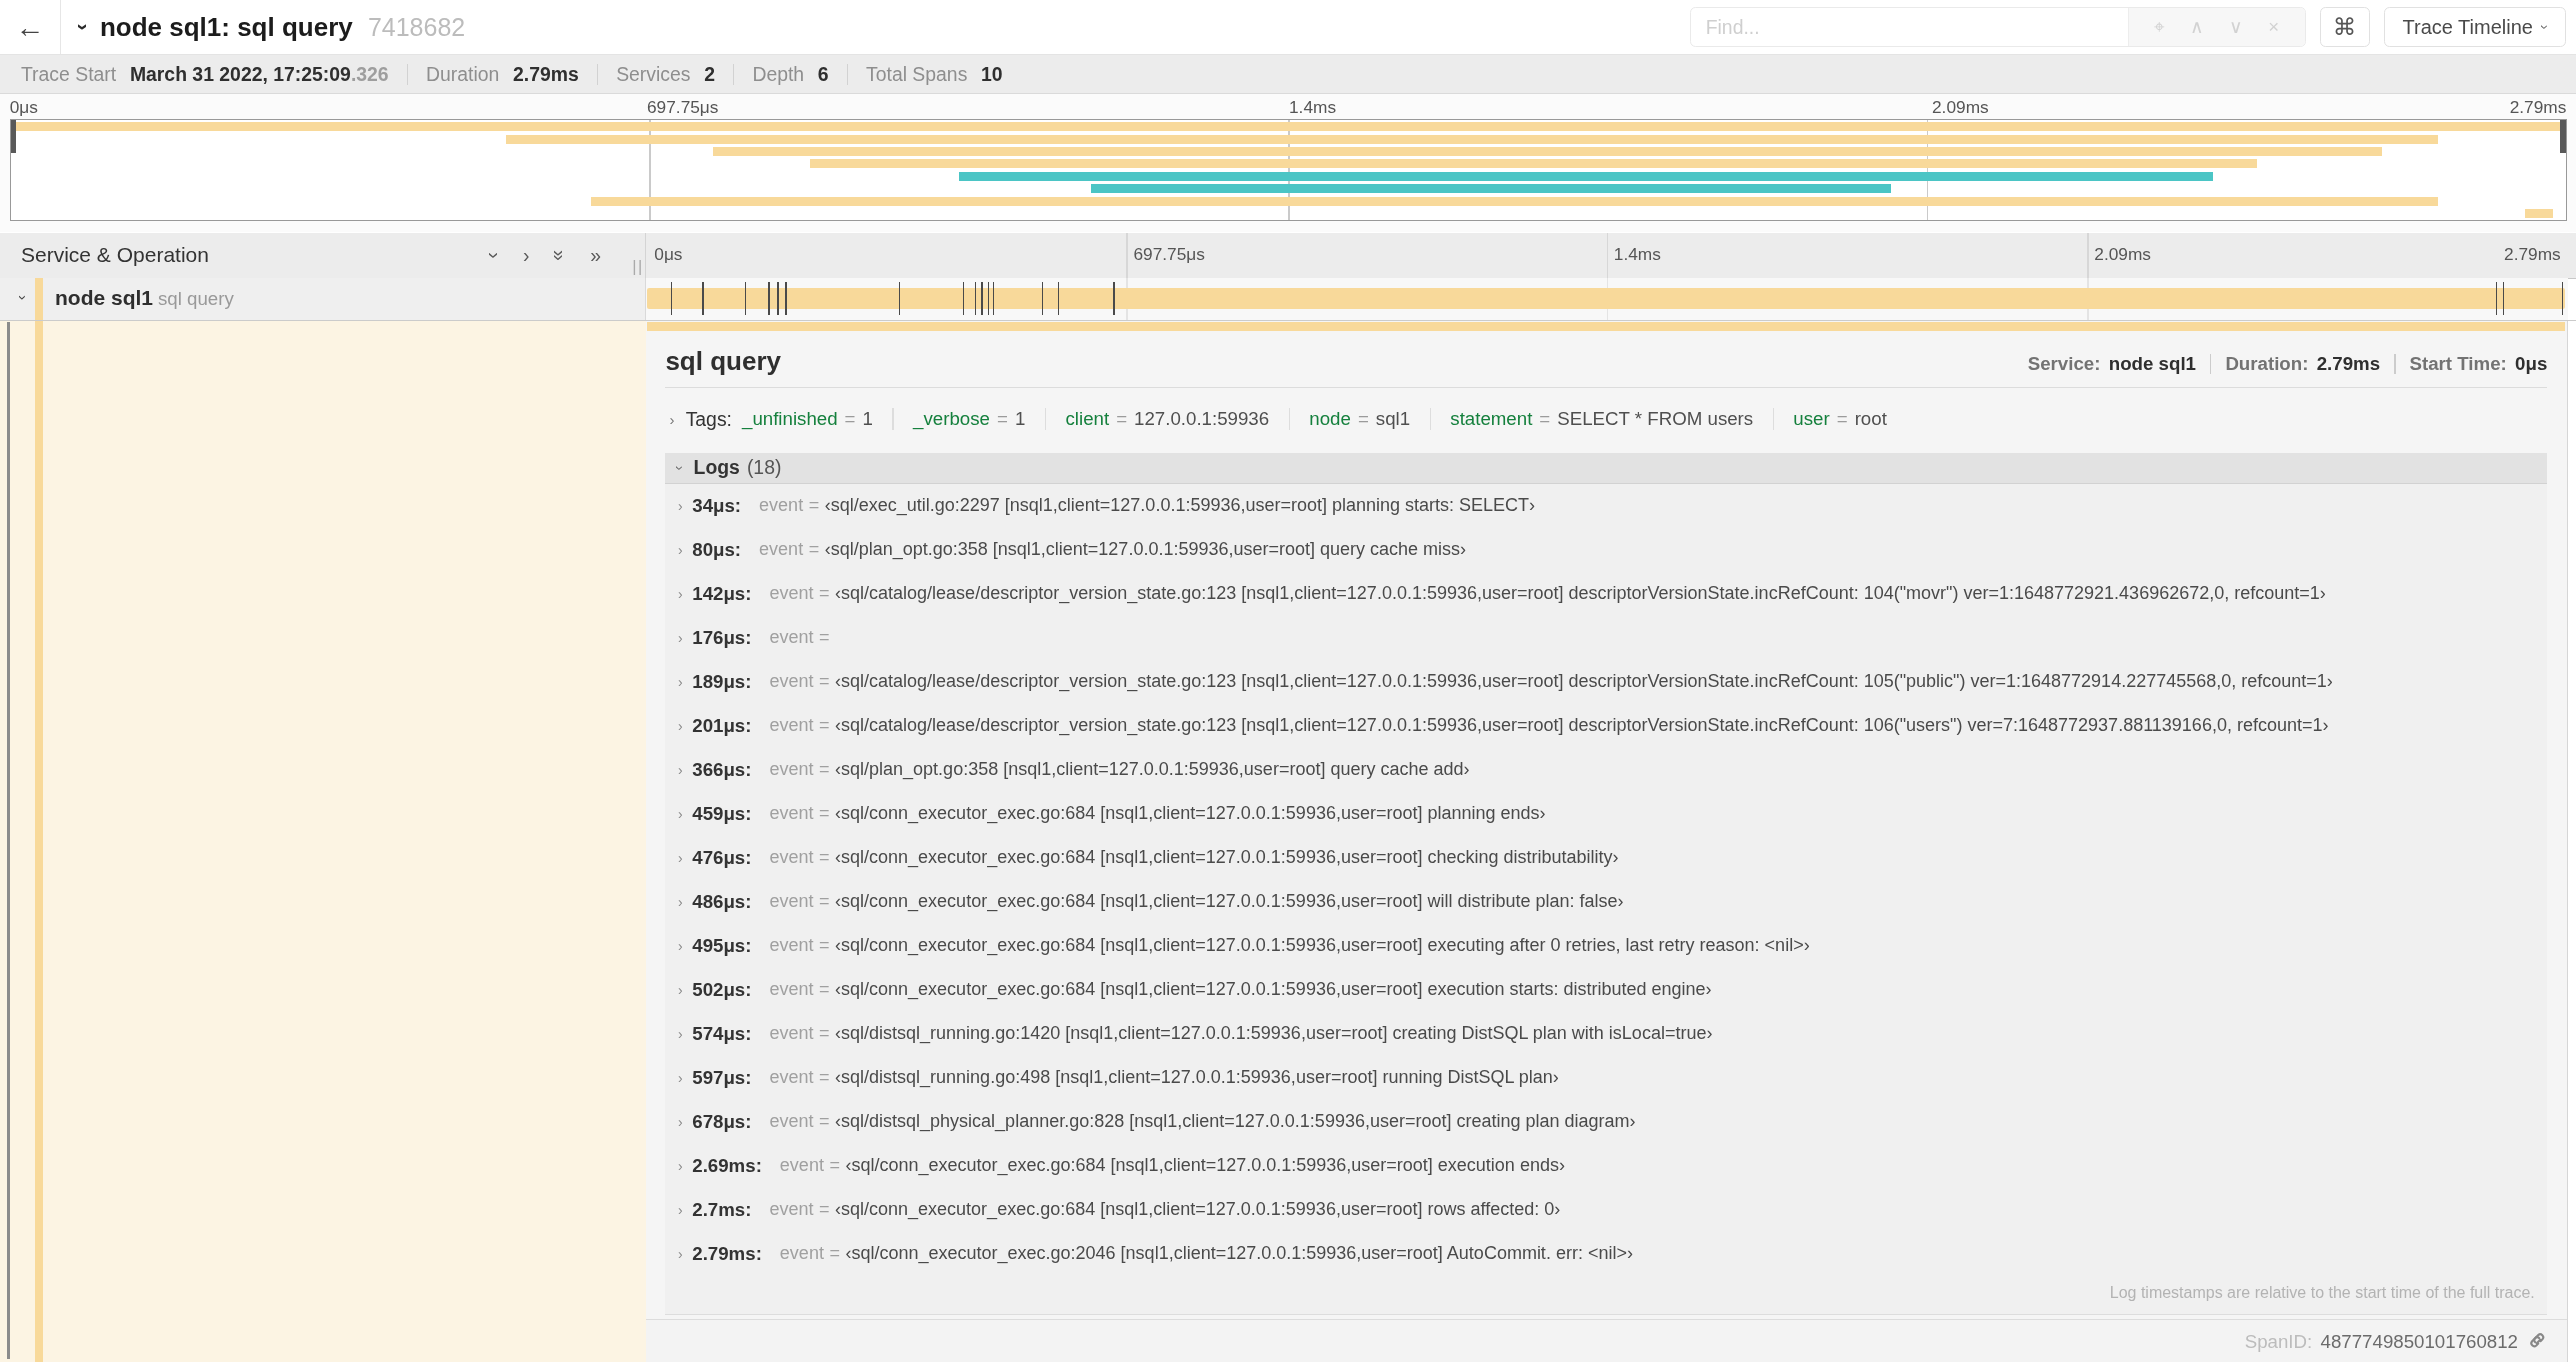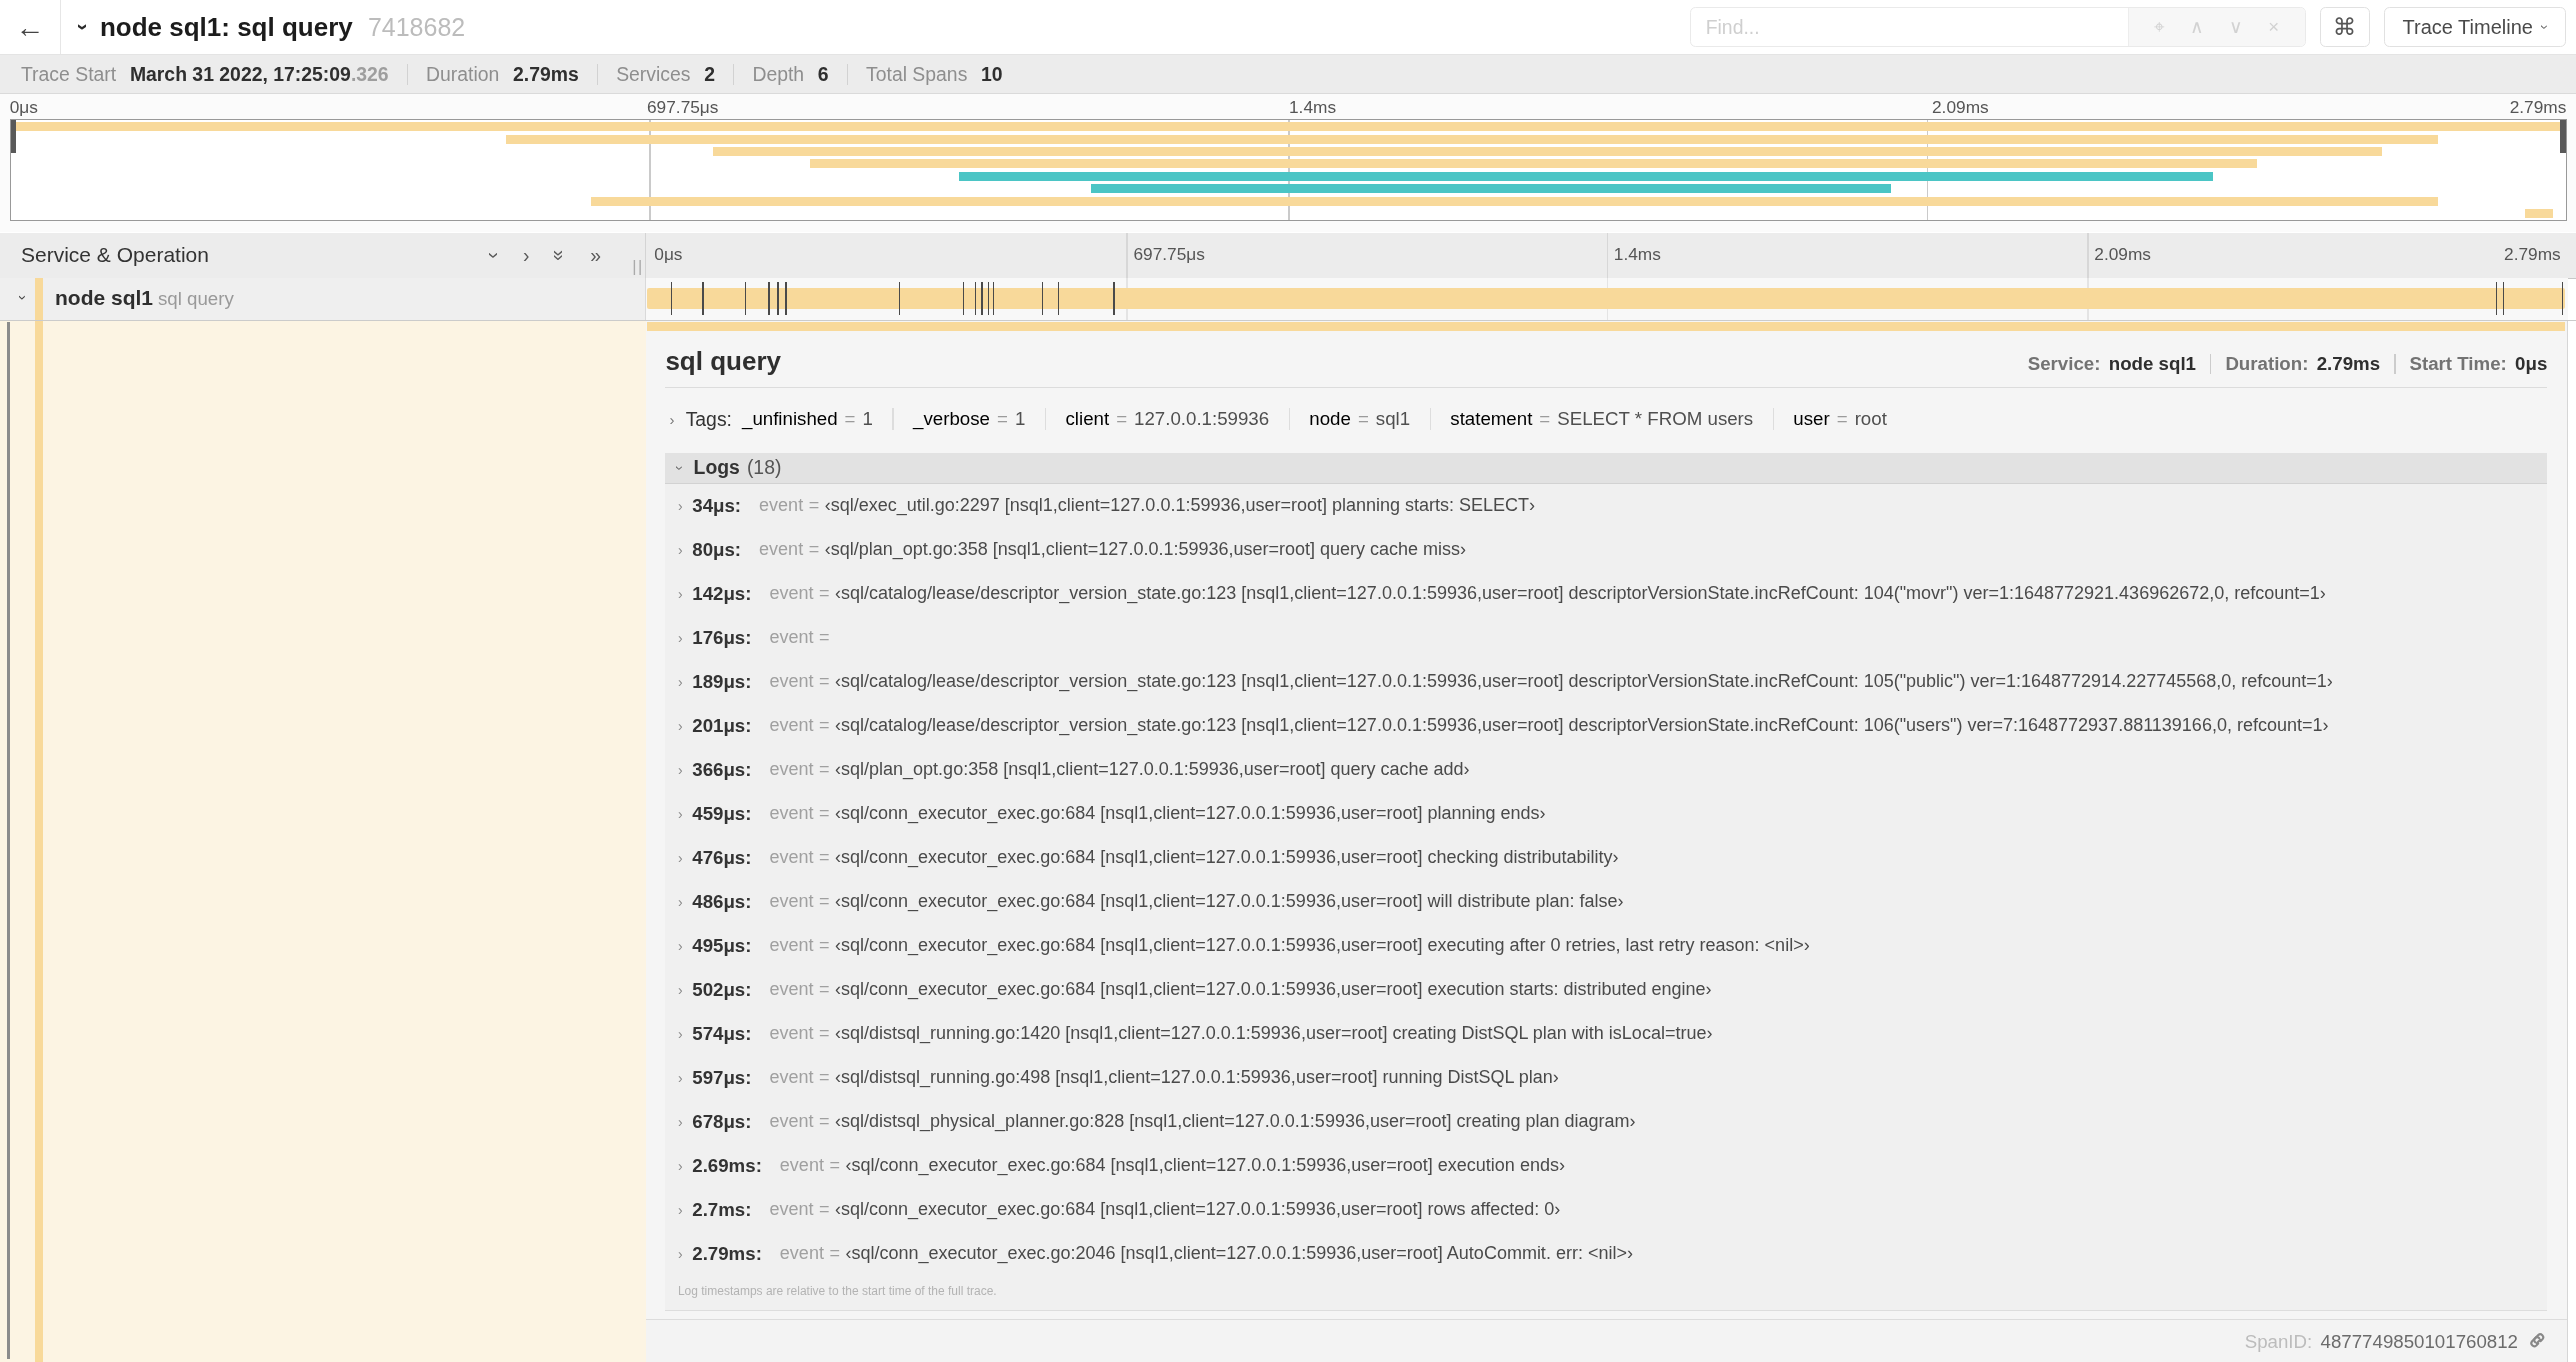--- a/index.html
+++ b/index.html
@@ -100,7 +100,7 @@
   #tags-chevron { font-size:15.2px; color:#777; margin-left:4.2px; }
   #tags-label { font-size:19.4px; font-weight:normal; color:#333; margin-left:11px; margin-right:10px; }
   #tags-list { display:flex; align-items:center; font-size:18.7px; }
-  .tag-key { color:#000000; }
+  .tag-key { color:#15803d; }
   .tag-eq { color:#9b9b9b; margin:0 7px; }
   .tag-value { color:#4f4f4f; }
   .tag-sep { width:1.4px; height:22px; background:#ddd; margin:0 19.4px; }

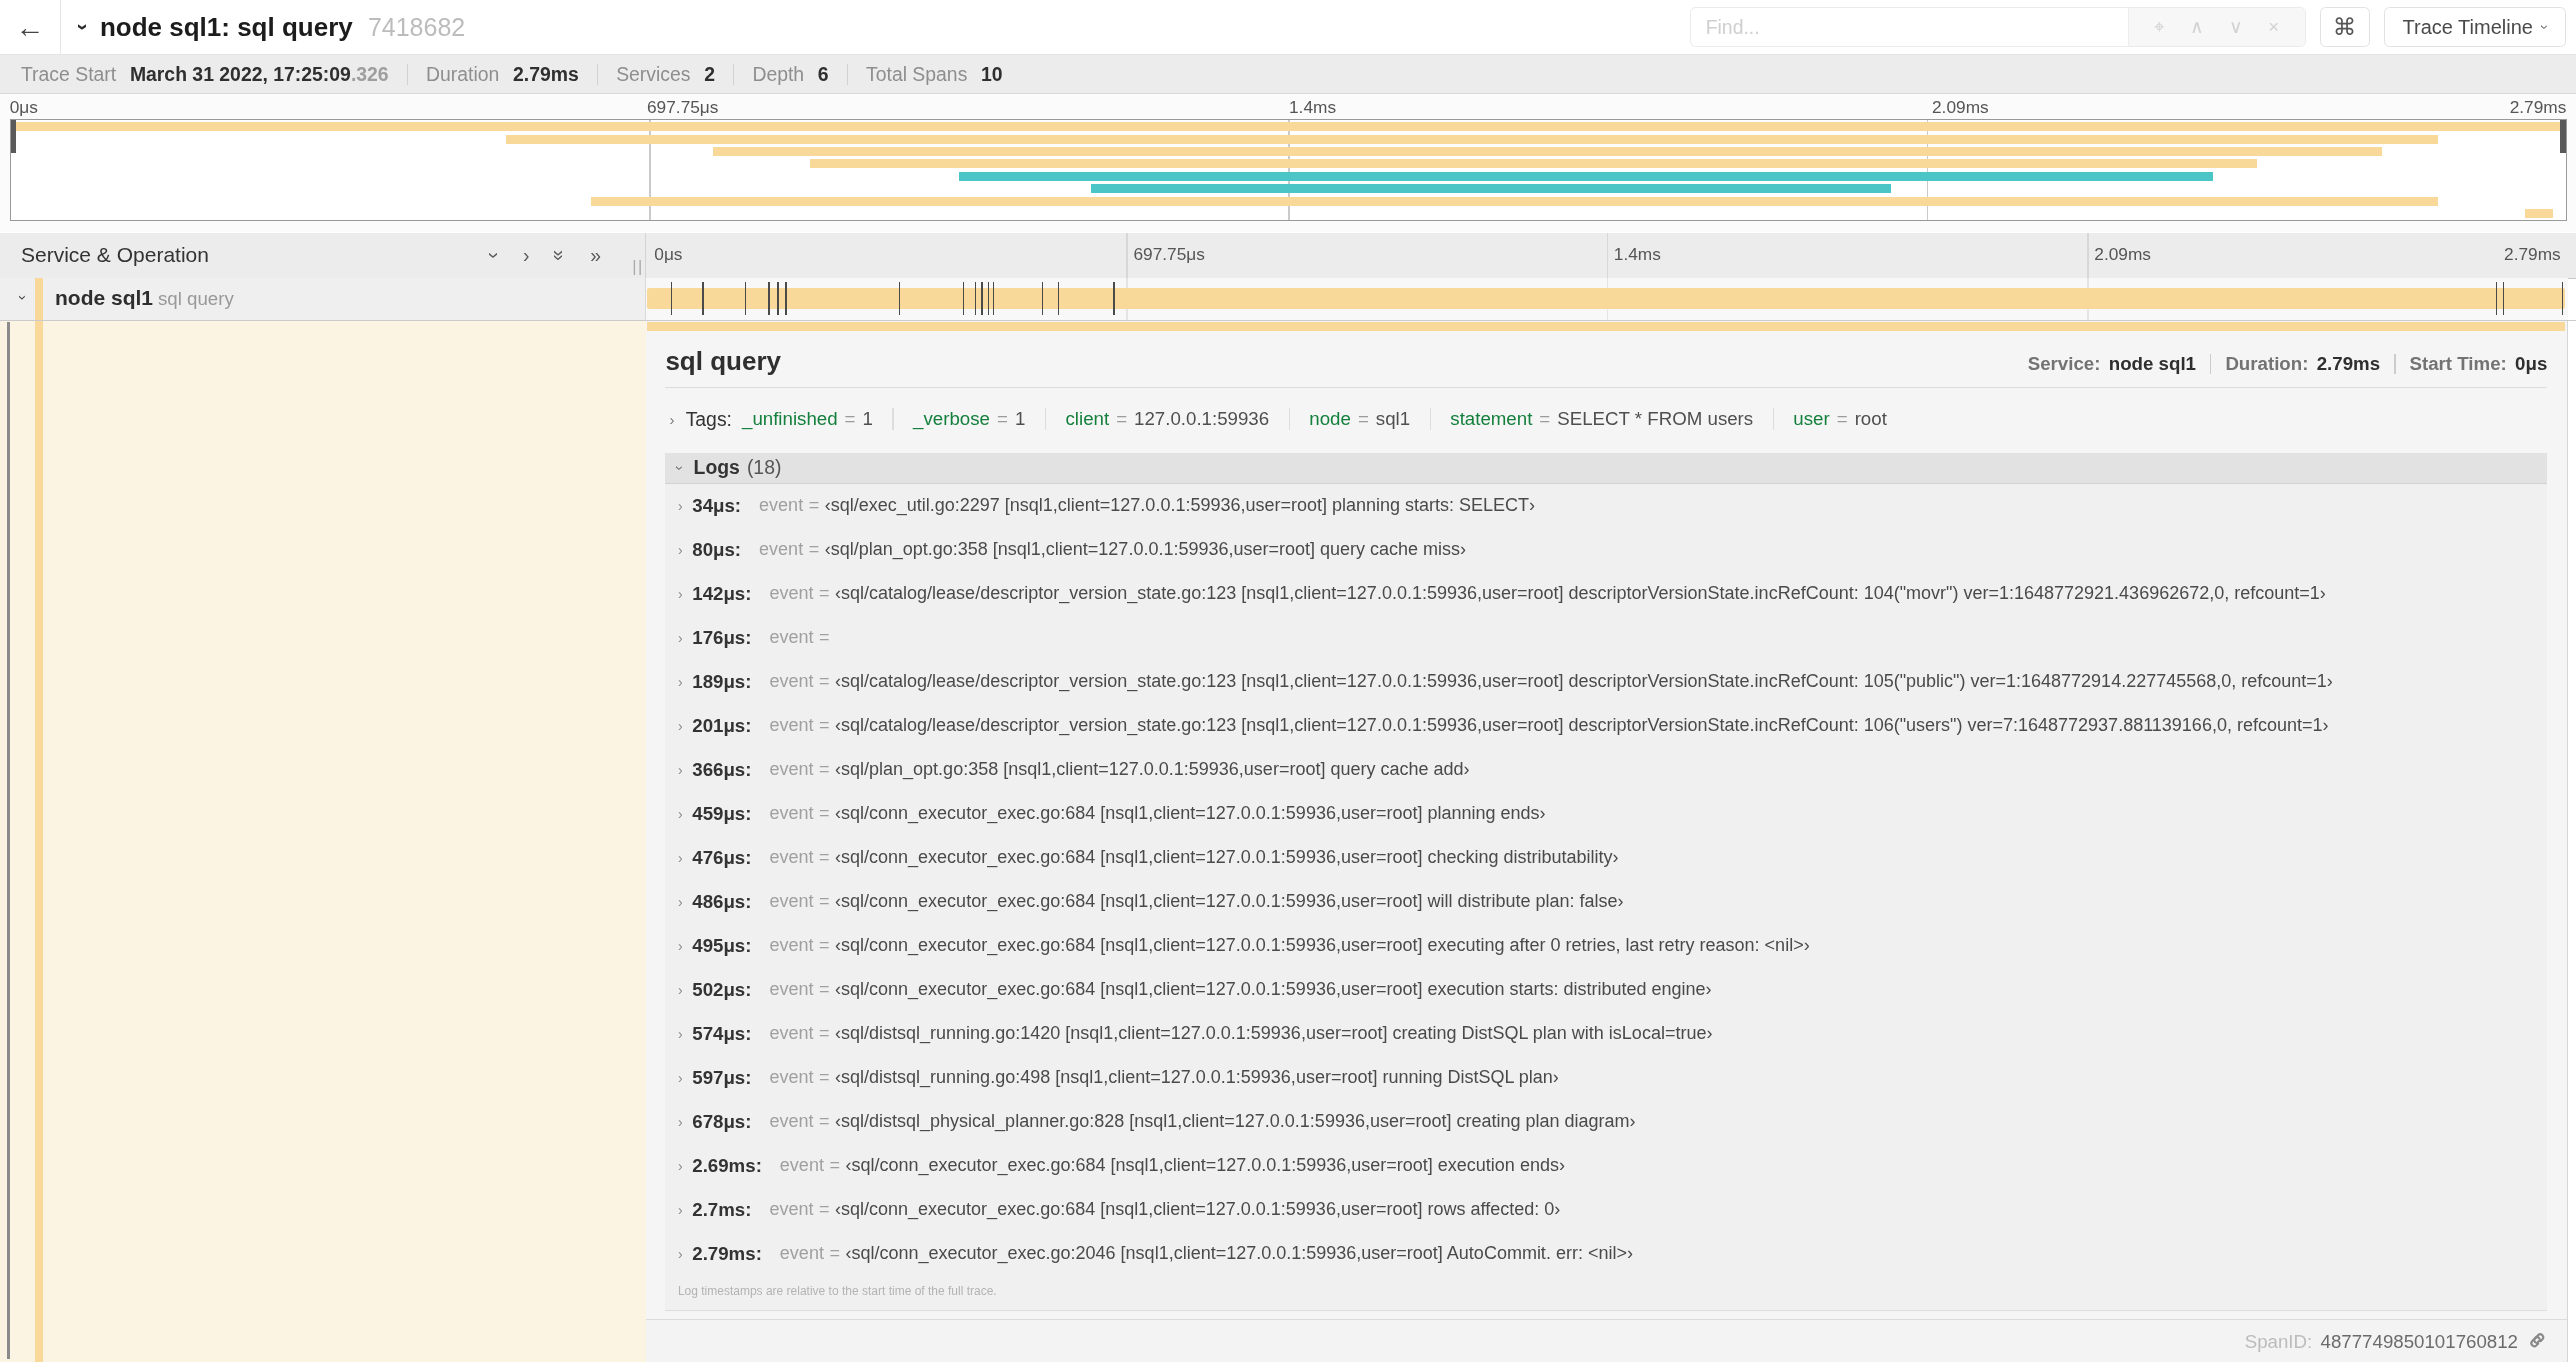--- a/index.html
+++ b/index.html
@@ -118,7 +118,7 @@
   .log-key { font-size:18px; color:#a0a0a0; margin-left:18px; }
   .log-eq { font-size:18px; color:#a0a0a0; margin:0 5.5px; }
   .log-value { font-size:18px; color:#4a4a4a; white-space:nowrap; }
-  #logs-footer { background:#f0f0f0; border-bottom:1.4px solid #ddd; padding:8.3px 12.5px 12.5px; font-size:12px; color:#b3b3b3; }
+  #logs-footer { background:#f0f0f0; border-bottom:1.4px solid #ddd; padding:8.3px 12.5px 12.5px; font-size:16px; color:#b3b3b3;text-align:right; }
 
   #spanid-band { position:absolute; left:0; right:0; bottom:0; height:44px; background:#f3f3f3;
     border-top:1.4px solid #dcdcdc; display:flex; align-items:center; justify-content:flex-end; padding-right:18px; }

